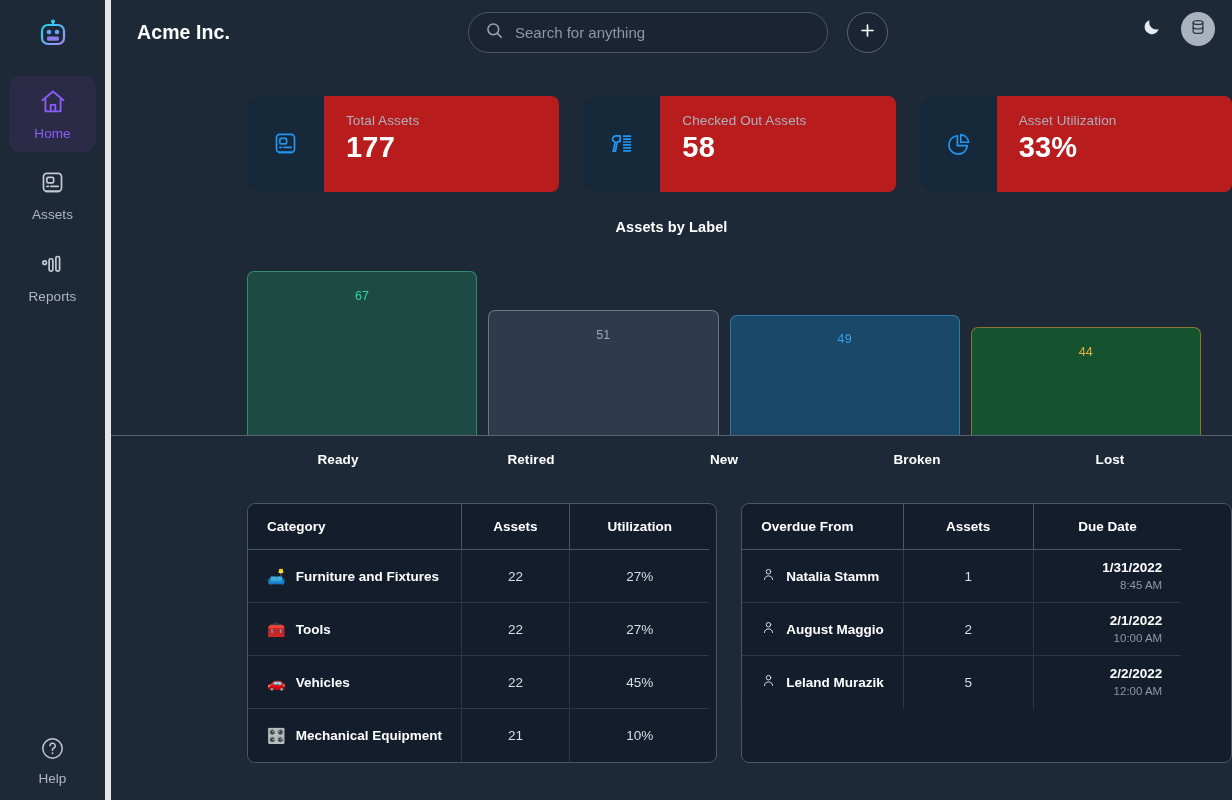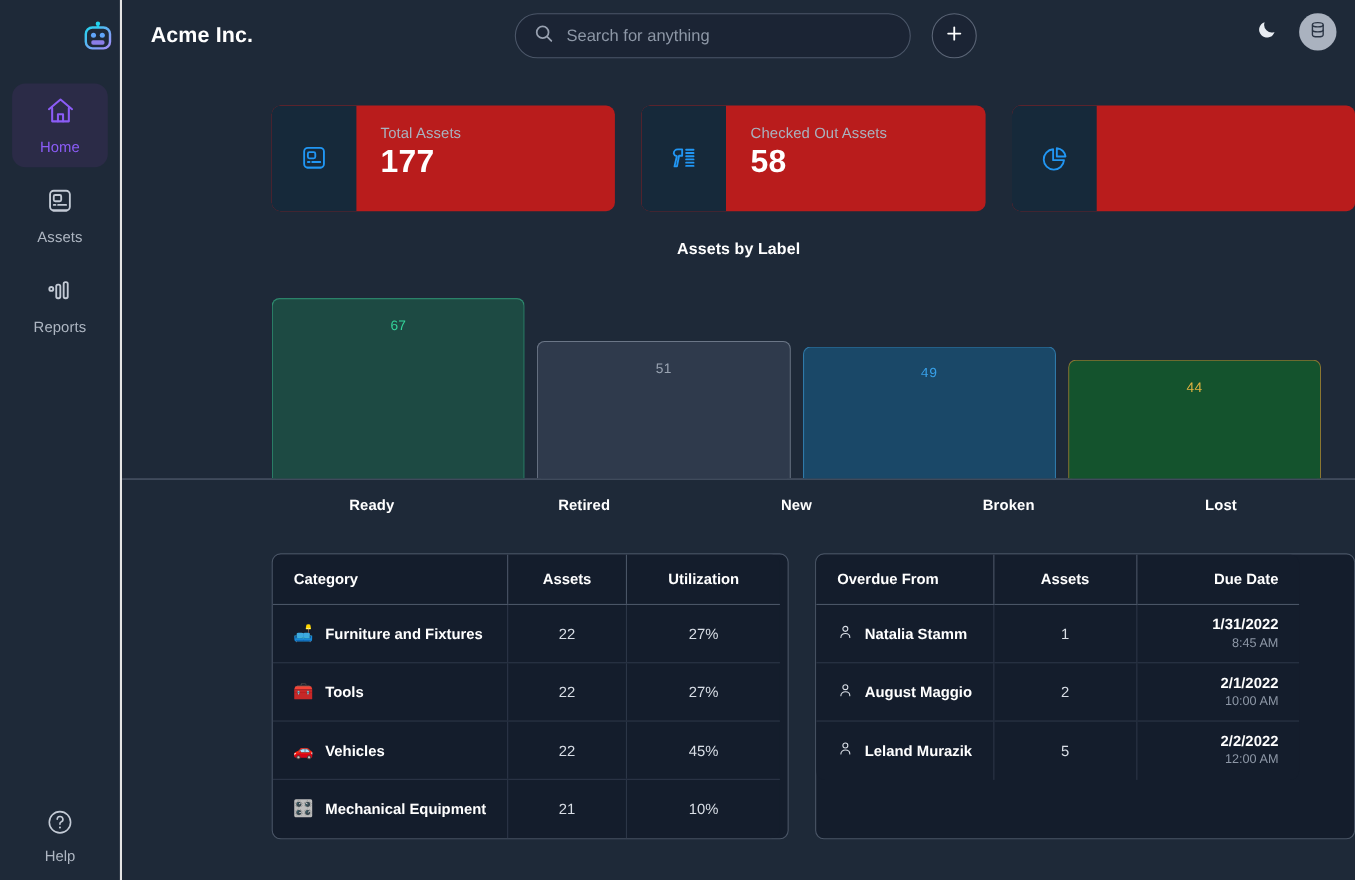--- a/index.html
+++ b/index.html
@@ -324,6 +324,10 @@
             <path d="M14 3.2A7.8 7.8 0 0 1 21 10h-7V3.2z"></path>
           </svg>
         </div>
+        <div class="stat-body">
+          <div class="stat-title">Asset Utilization</div>
+          <div class="stat-value">33%</div>
+        </div>
       </div>
     </div>
 

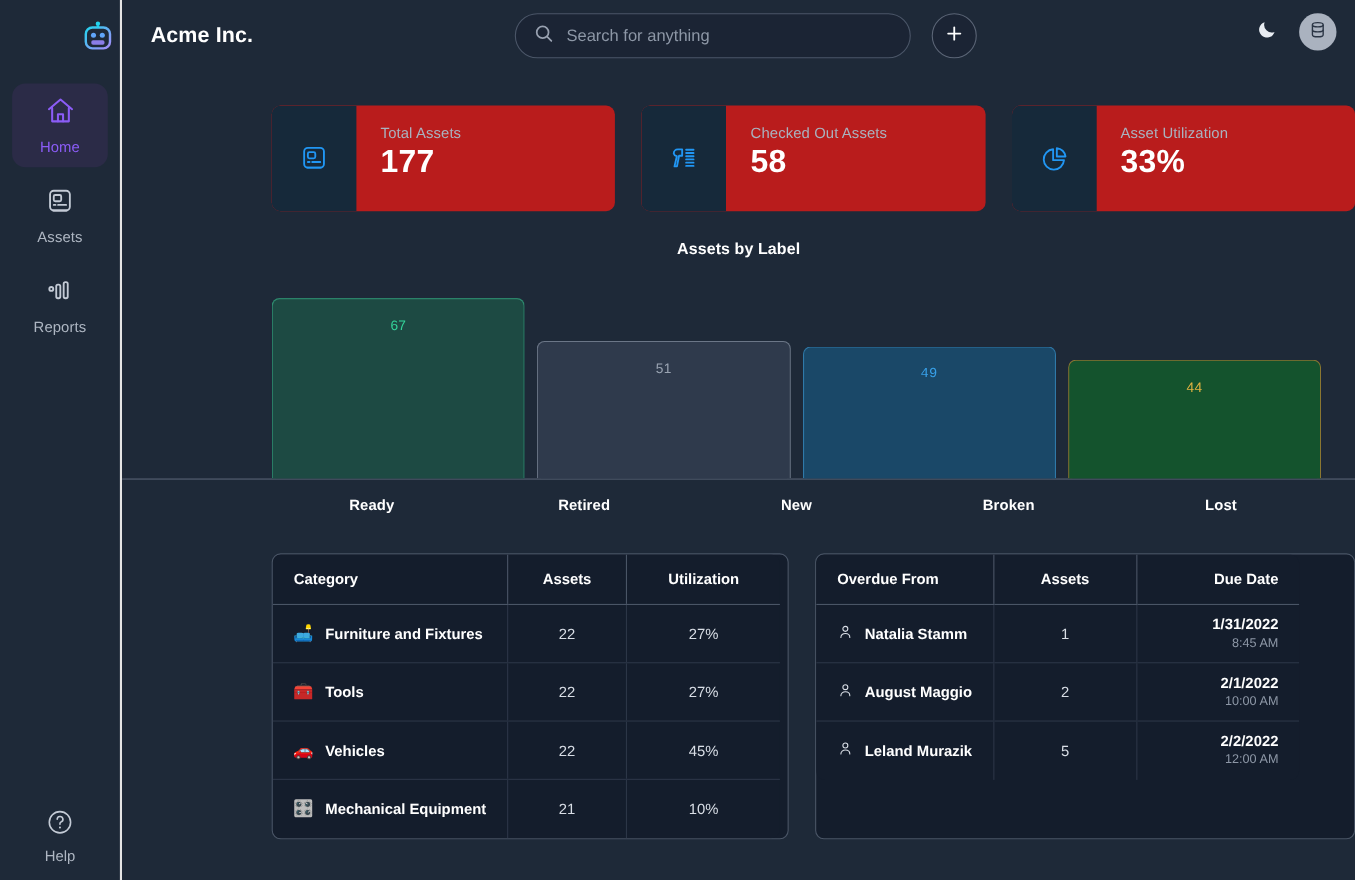--- a/index.html
+++ b/index.html
@@ -15,8 +15,8 @@
   .sidebar {
     width: 111px; height: 800px;
     background: #1e2938;
-    border-right: 2px solid #e5e5e5;
-    display: flex; flex-direction: column; align-items: flex-end;
+    border-right: 6px solid #e5e5e5;
+    display: flex; flex-direction: column; align-items: center;
     flex: 0 0 111px;
     position: relative;
   }

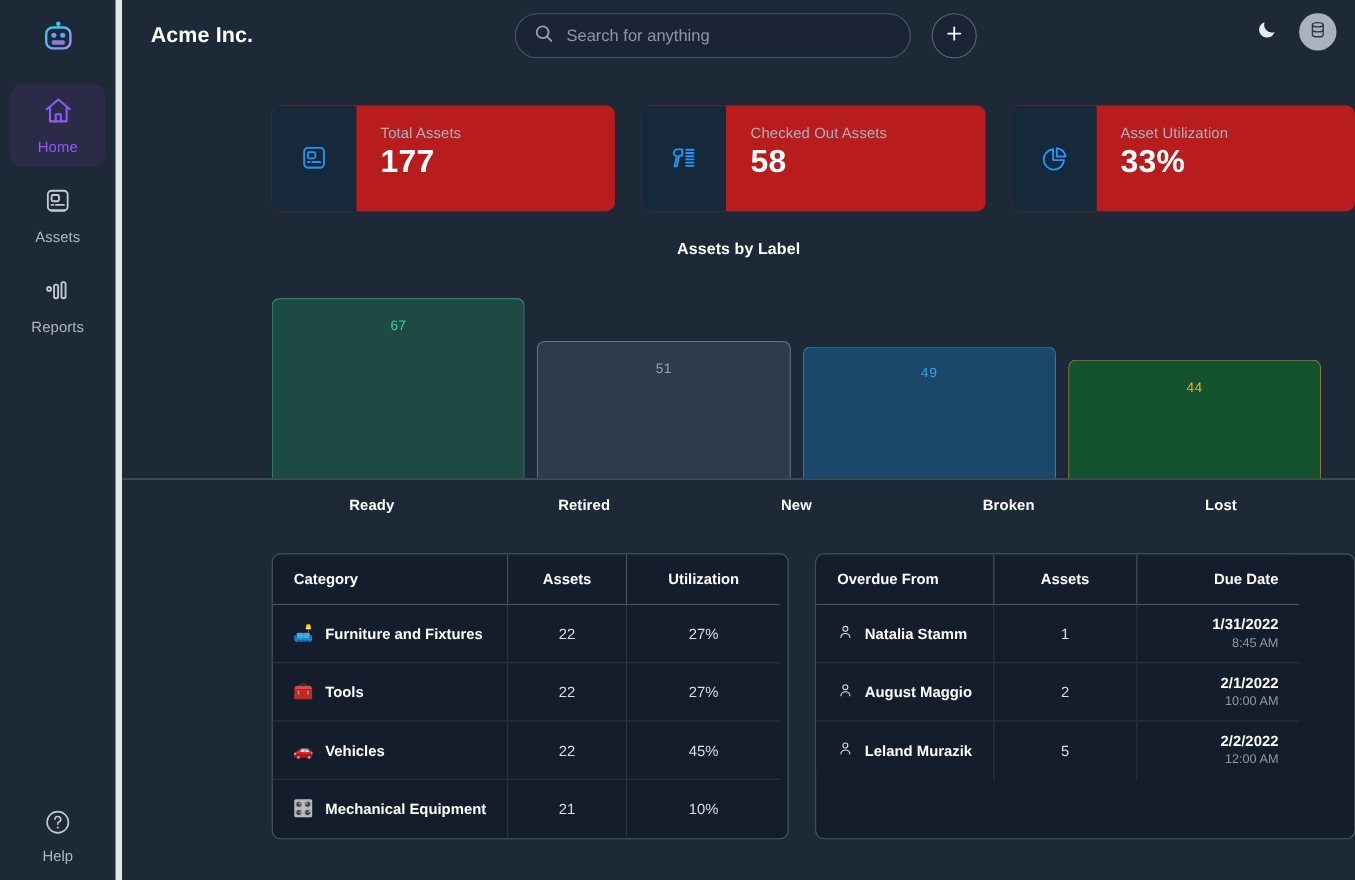--- a/index.html
+++ b/index.html
@@ -137,7 +137,7 @@
     white-space: nowrap;
   }
   th.left { text-align: left; }
-  th.right { text-align: right; }
+  th.right { }
   td {
     font-size: 13.5px; color: #d9dee6; padding: 0 19px; height: 53px;
     text-align: center; border-bottom: 1px solid #2c3647;

